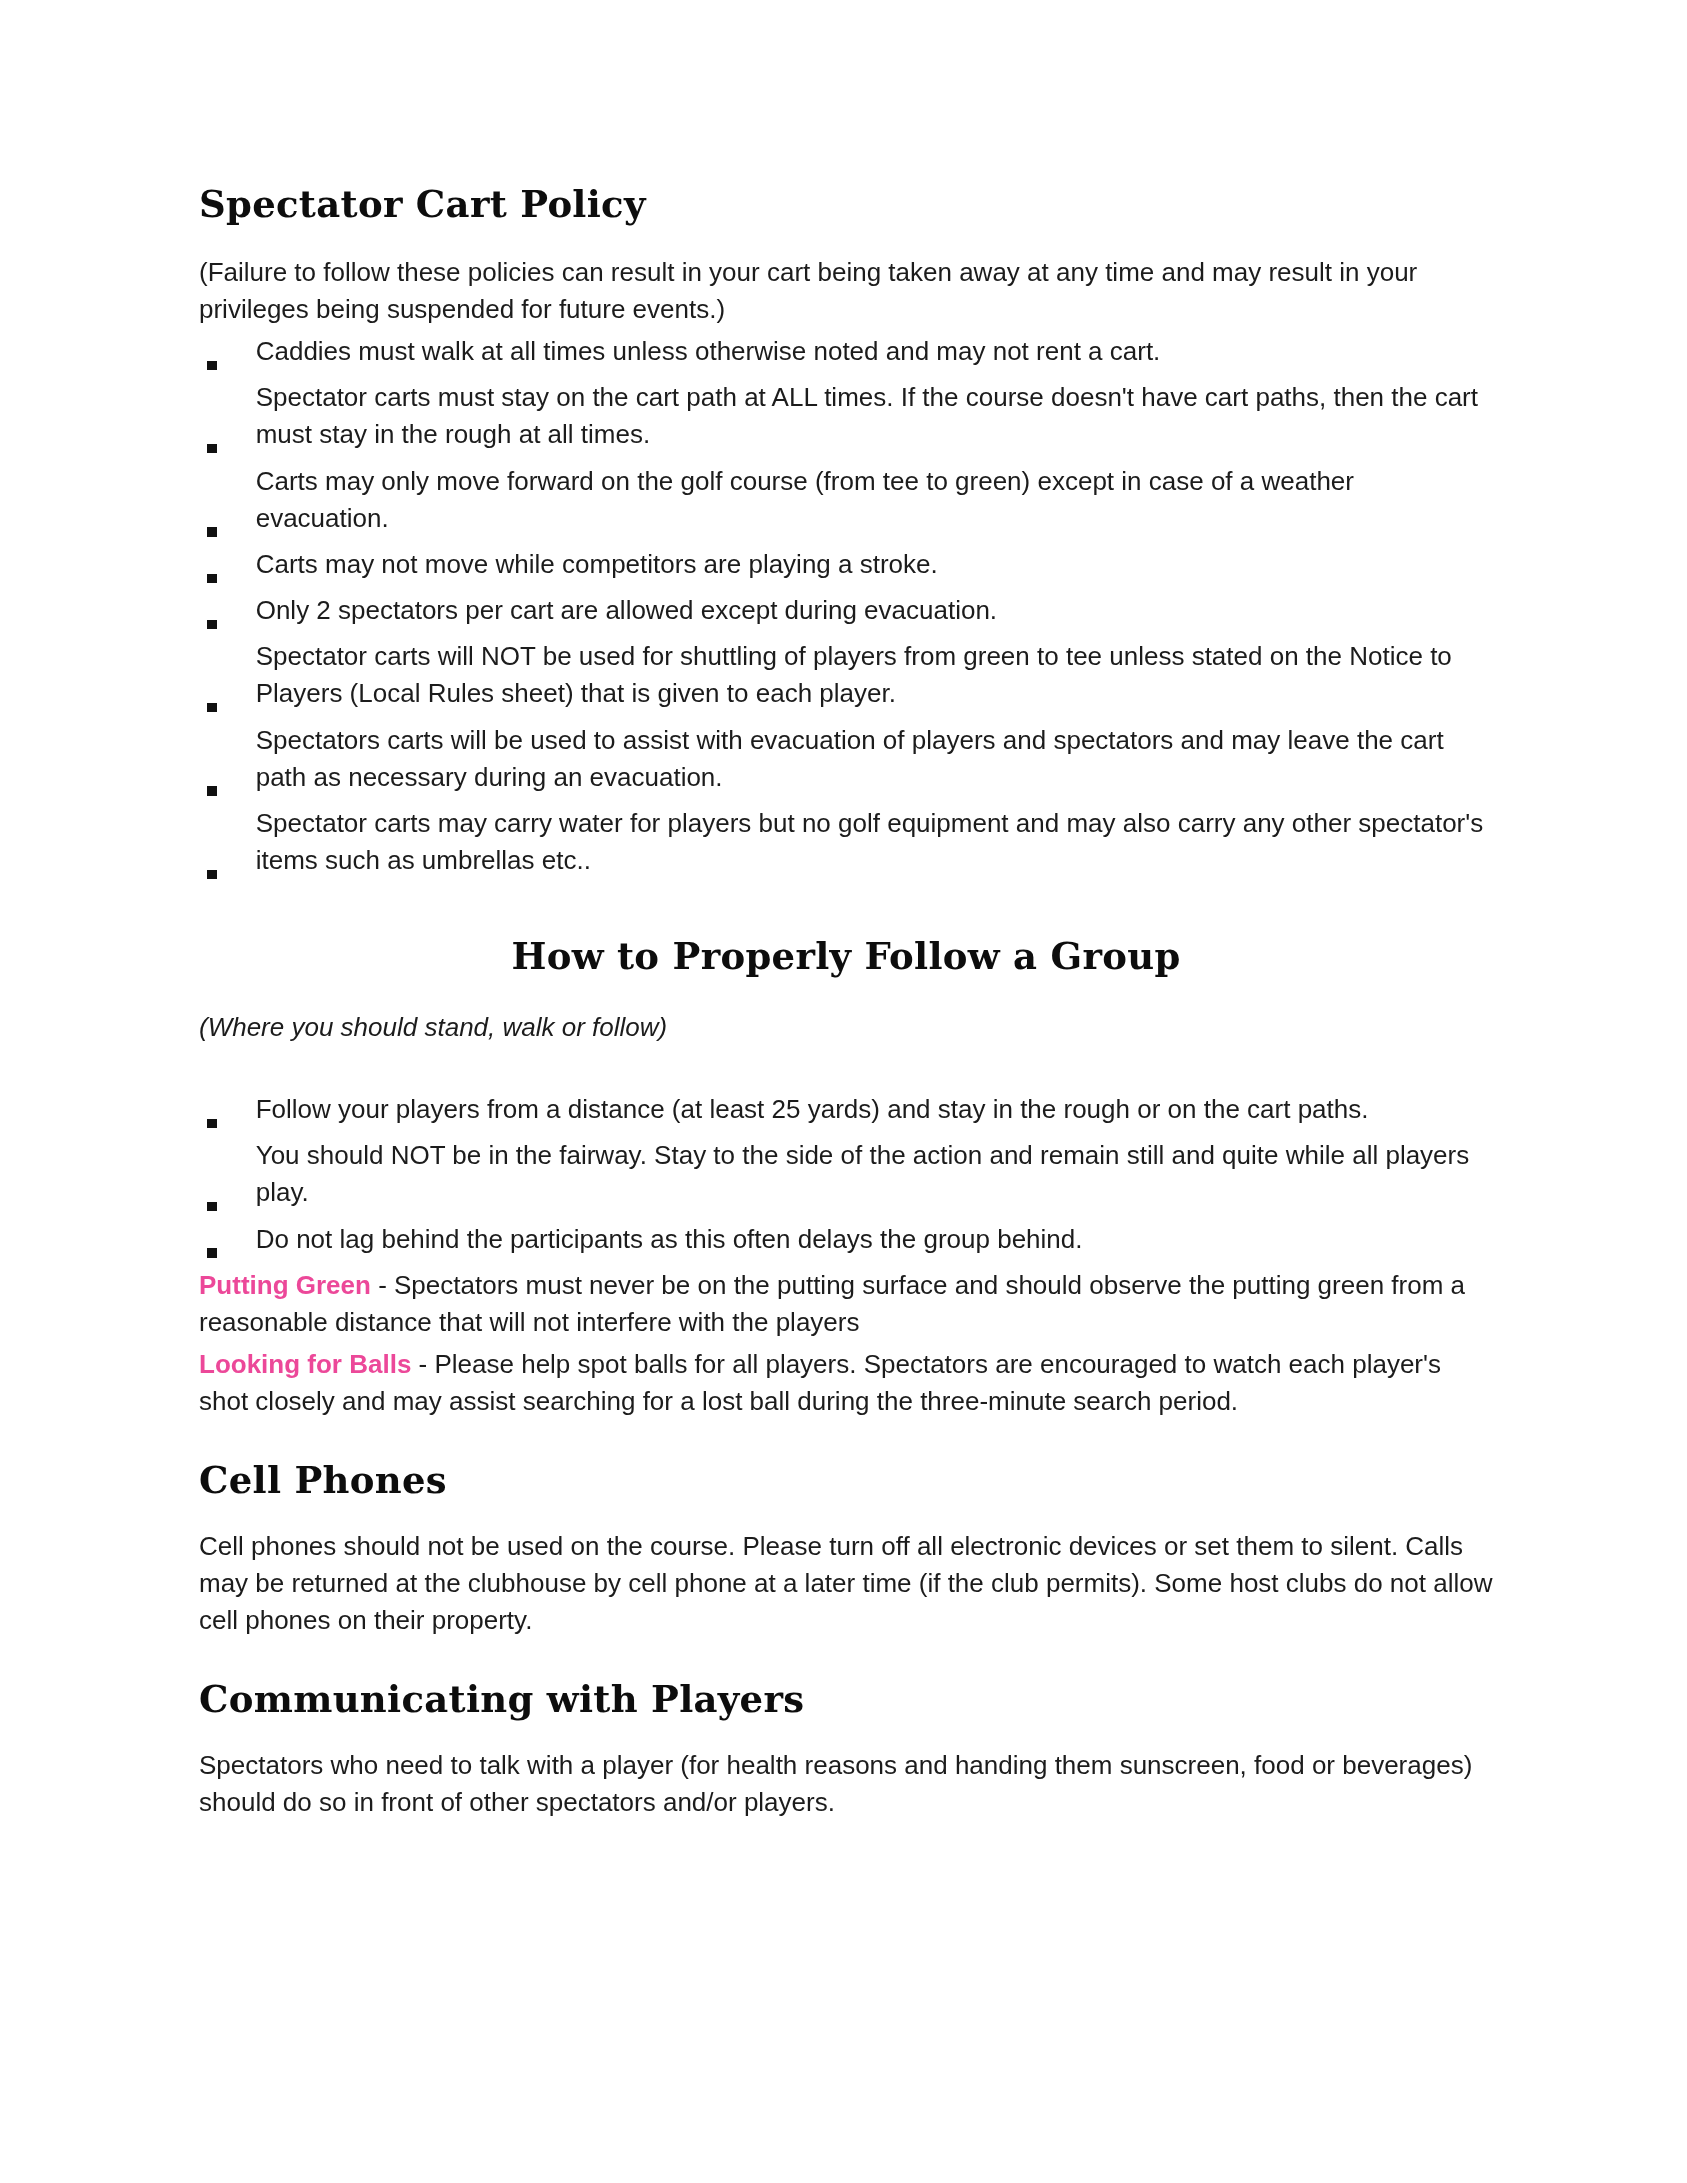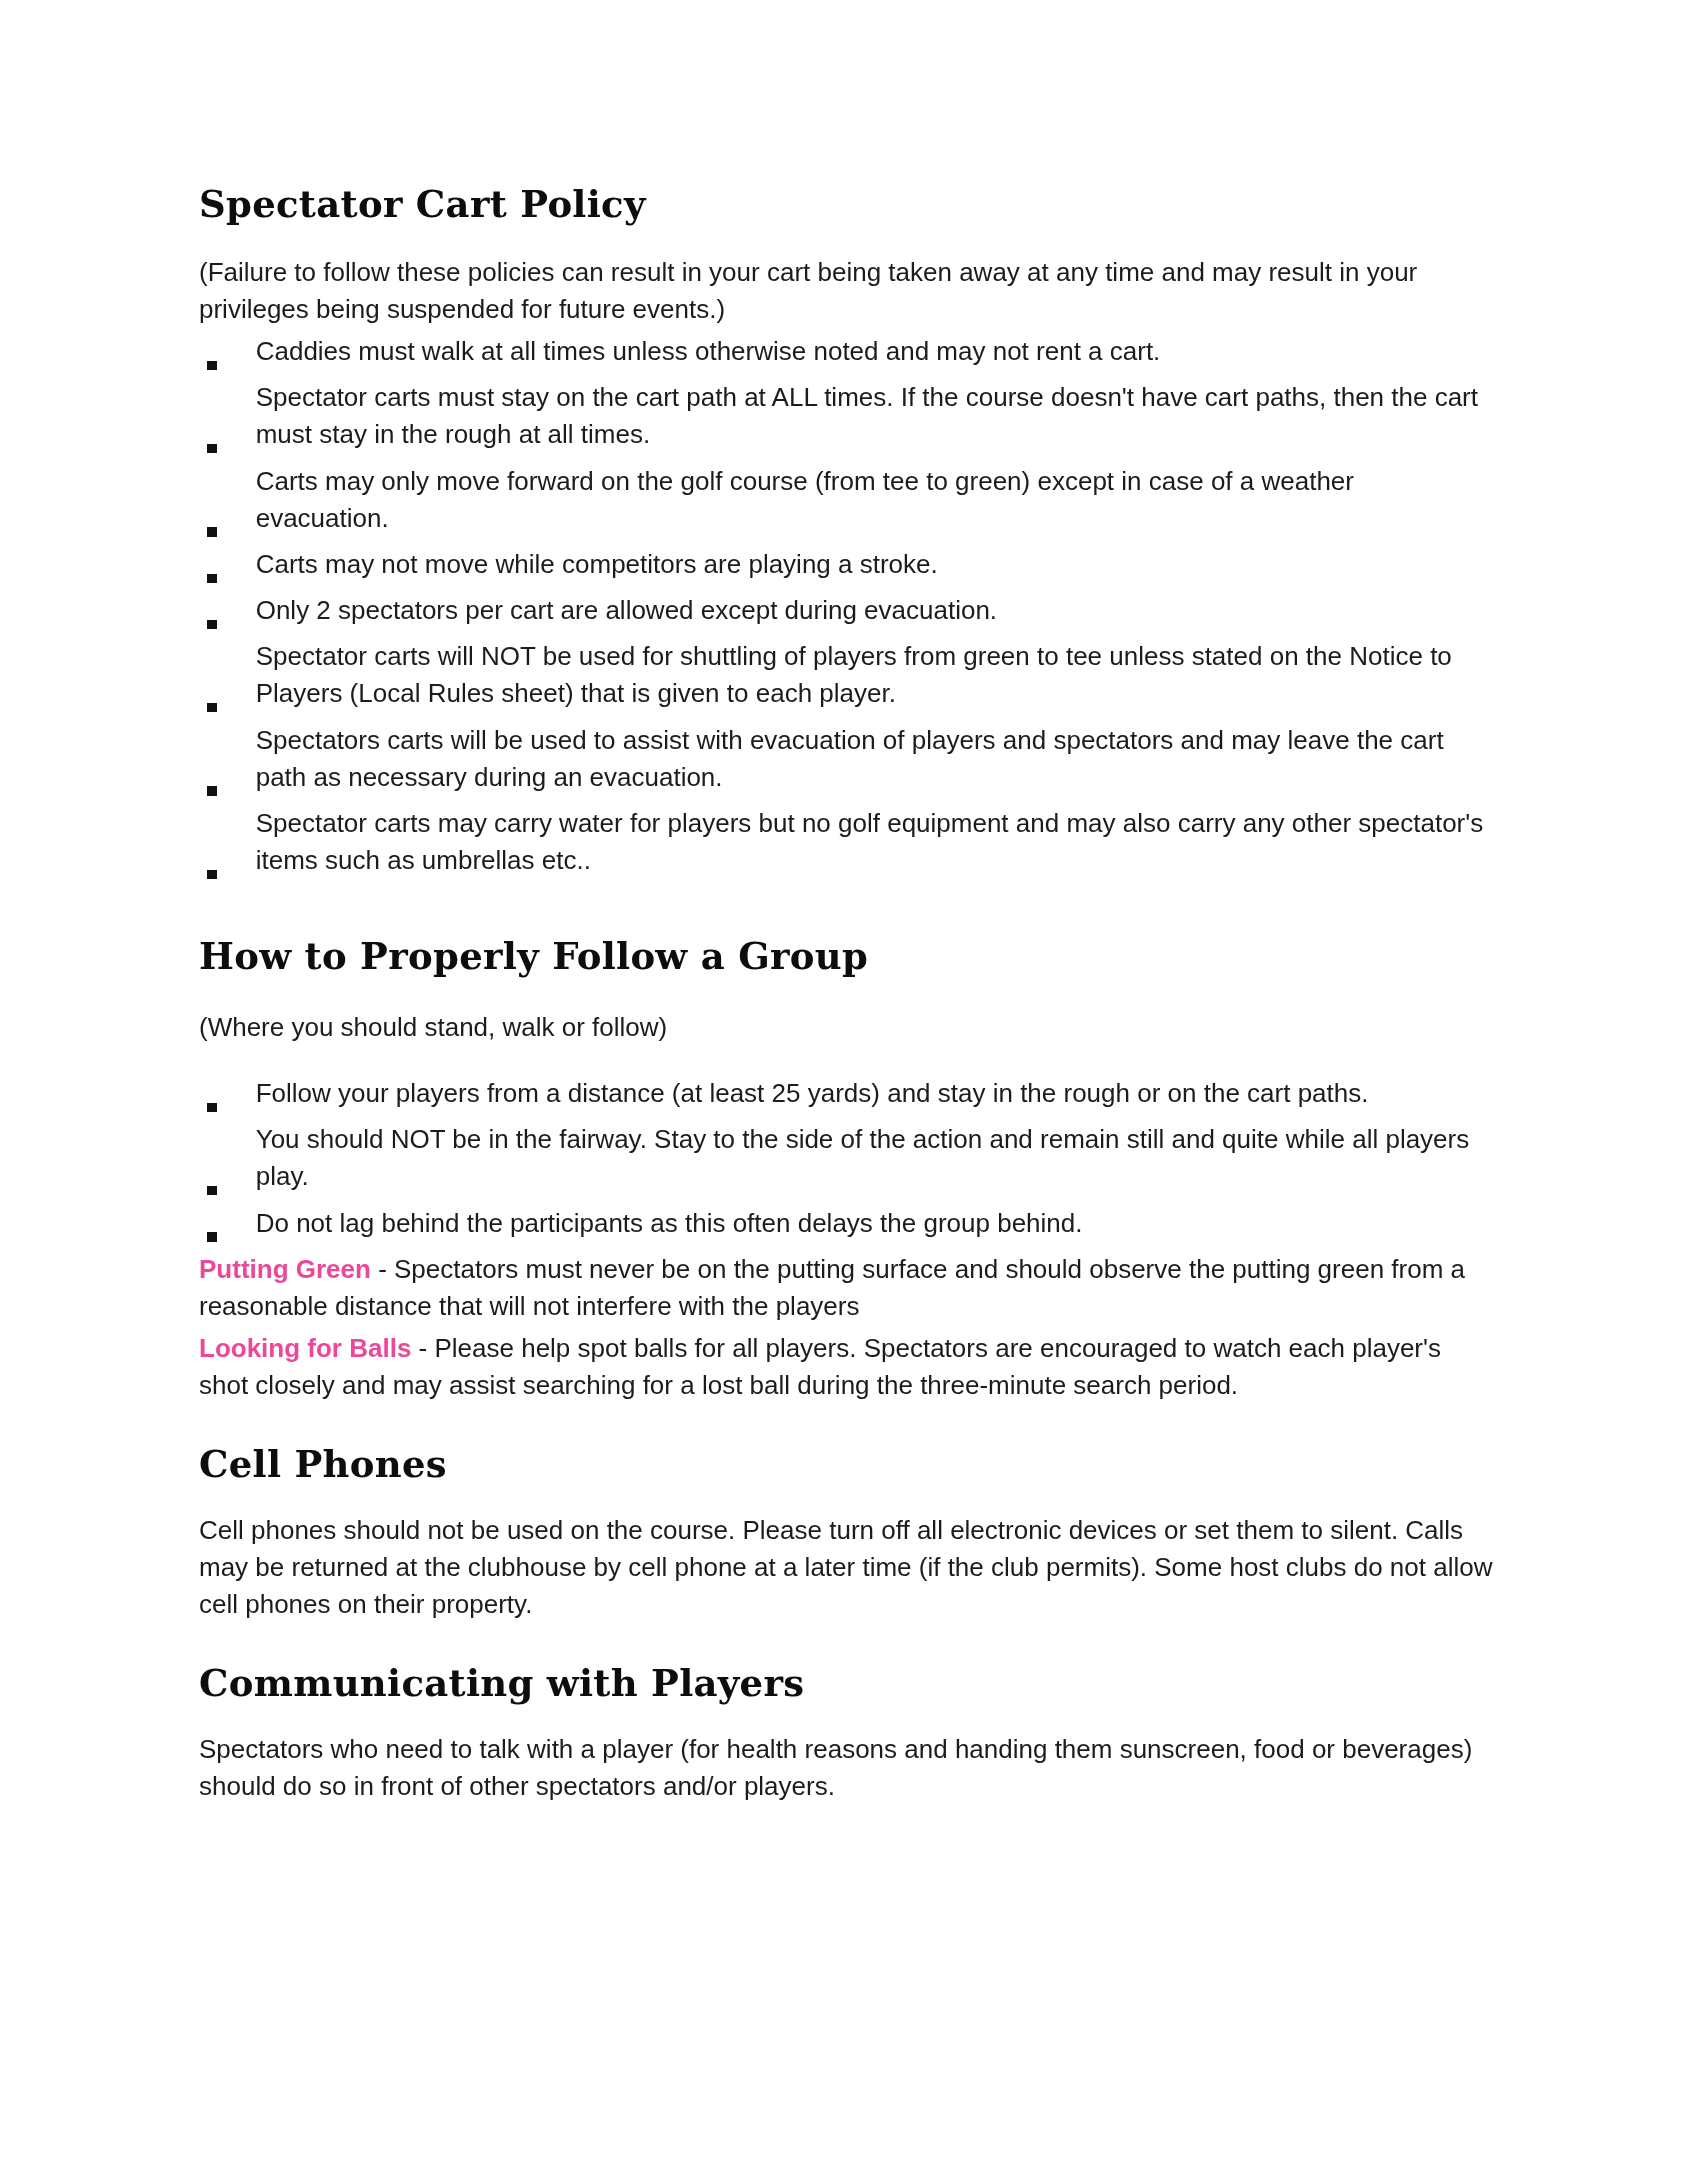--- a/index.html
+++ b/index.html
@@ -31,7 +31,7 @@
     margin: 0;
   }
   .heading.h-top        { margin-bottom: 27px; }
-  .heading.h-section    { margin-top: 54px; margin-bottom: 30px; }
+  .heading.h-section    { margin-top: 54px; margin-bottom: 30px; text-align: center; }
   .heading.h-small-gap  { margin-top: 37px; margin-bottom: 25px; }
   .para {
     margin: 0 0 5px 0;

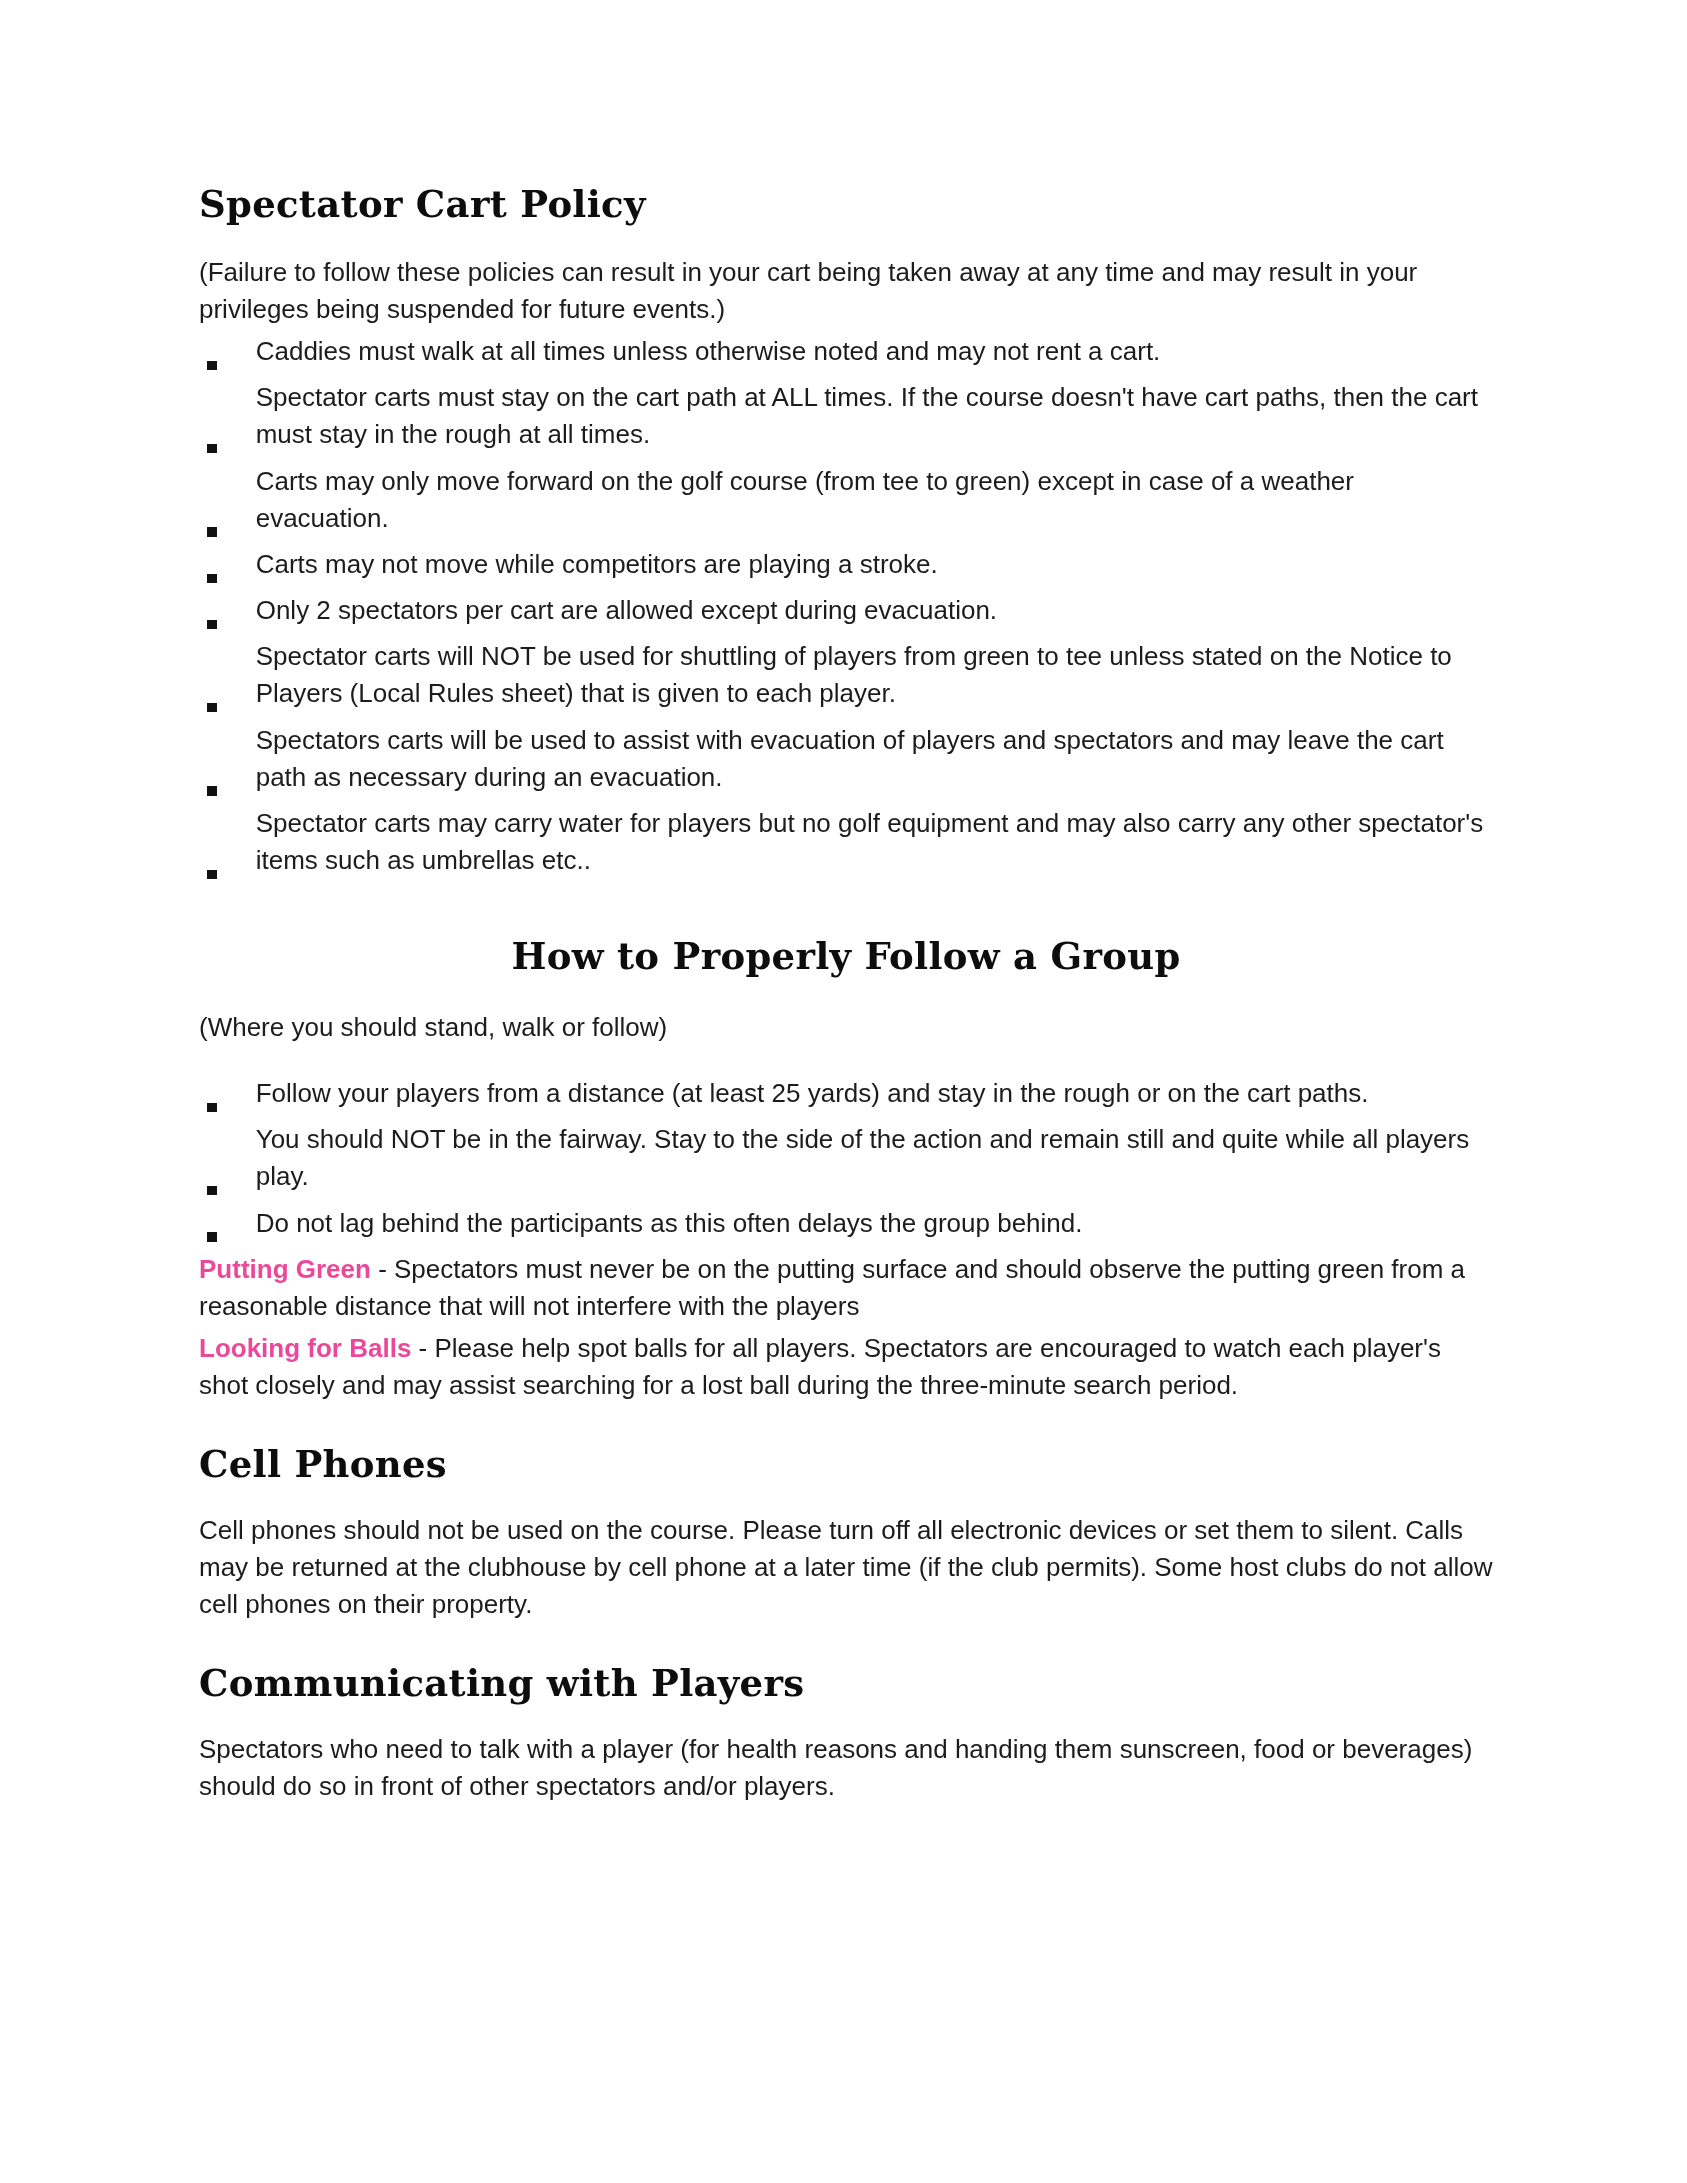--- a/index.html
+++ b/index.html
@@ -36,7 +36,7 @@
   .para {
     margin: 0 0 5px 0;
   }
-  .para.intro-gap { margin-bottom: 29px; }
+  .para.intro-gap { margin-bottom: 45px; font-style: italic; }
   .bold-underline {
     font-weight: bold;
     color: #ec4899;

